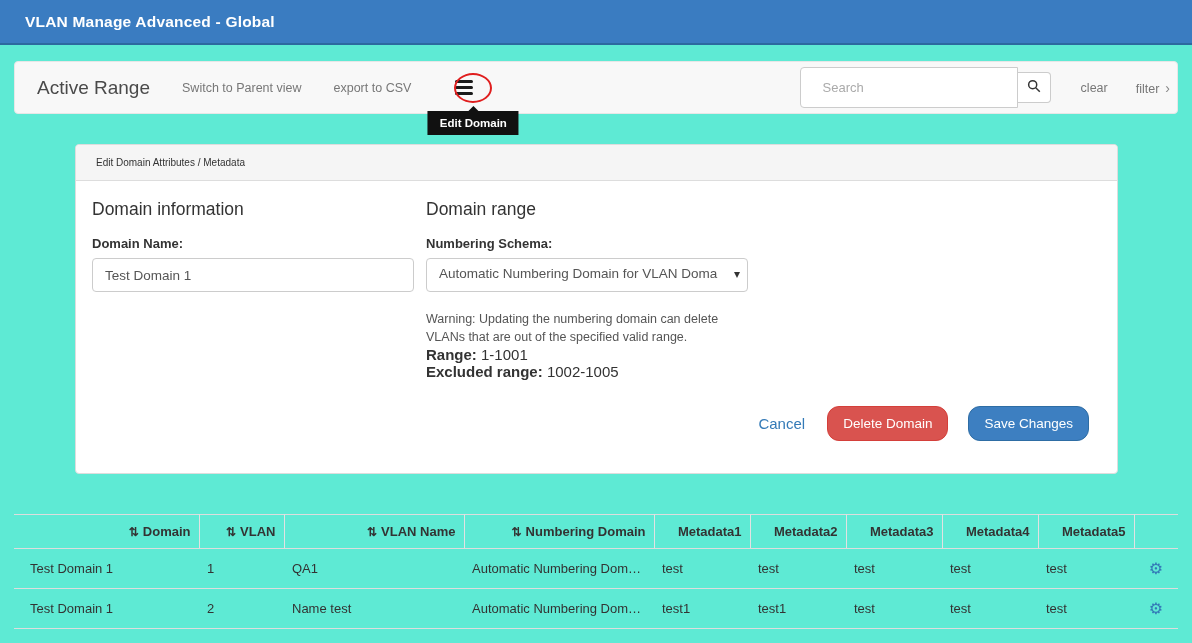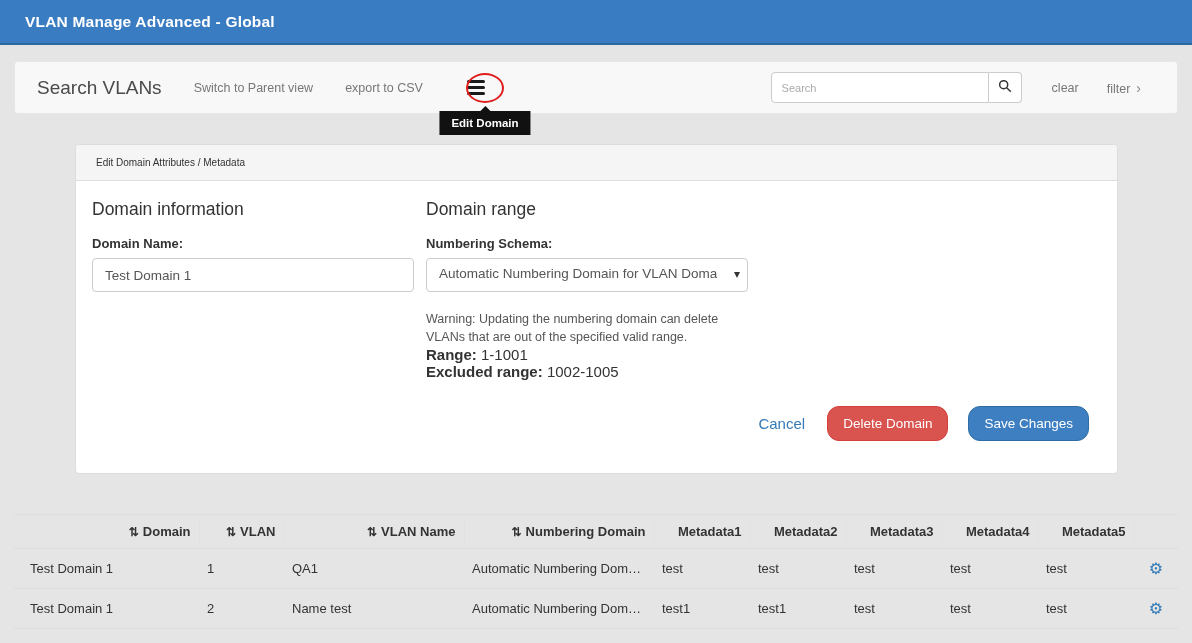--- a/index.html
+++ b/index.html
@@ -4,7 +4,7 @@
 <style>
   * { box-sizing: border-box; margin: 0; padding: 0; }
   body { font-family: "Liberation Sans", sans-serif; background: #fff; }
-  .page { width: 1192px; height: 643px; background: #e5e5e5; overflow: hidden; position: relative; }
+  .page { width: 1192px; height: 643px; background: #5eead4; overflow: hidden; position: relative; }
 
   
   .app-bar { height: 45px; background: #3a7cc1; border-bottom: 2px solid #2c699f; display: flex; align-items: center; padding: 0 25px; }

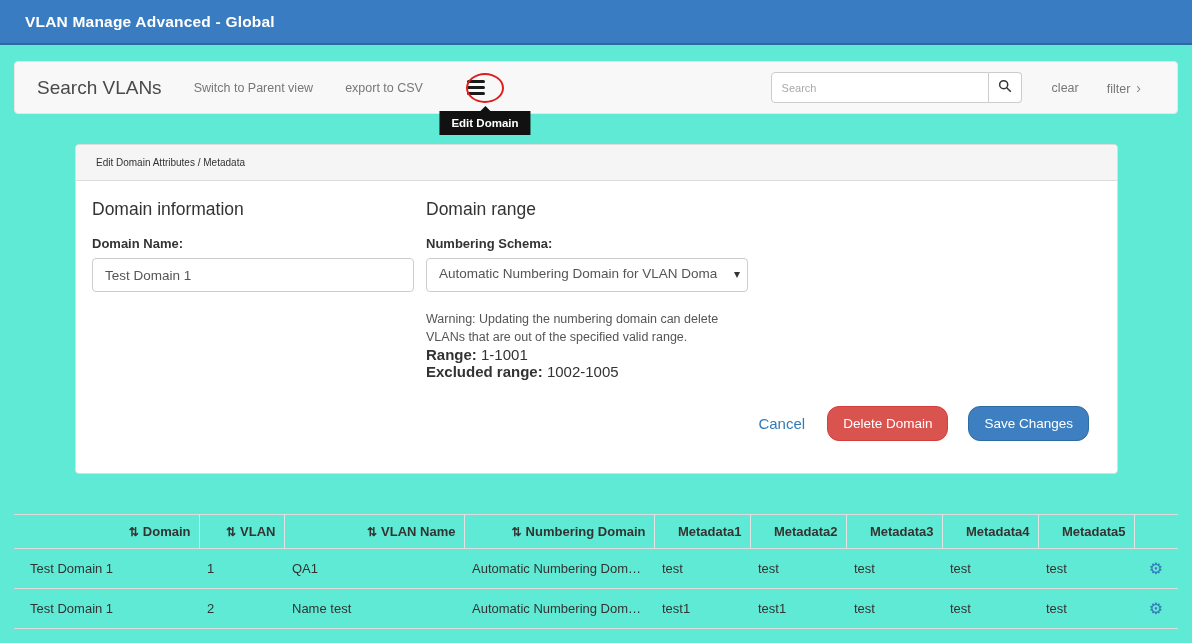--- a/index.html
+++ b/index.html
@@ -71,7 +71,7 @@
   </div>
 
   <div class="toolbar">
-    <div class="heading">Search VLANs</div>
+    <div class="heading">Active Range</div>
     <a class="tlink">Switch to Parent view</a>
     <a class="tlink">export to CSV</a>
 

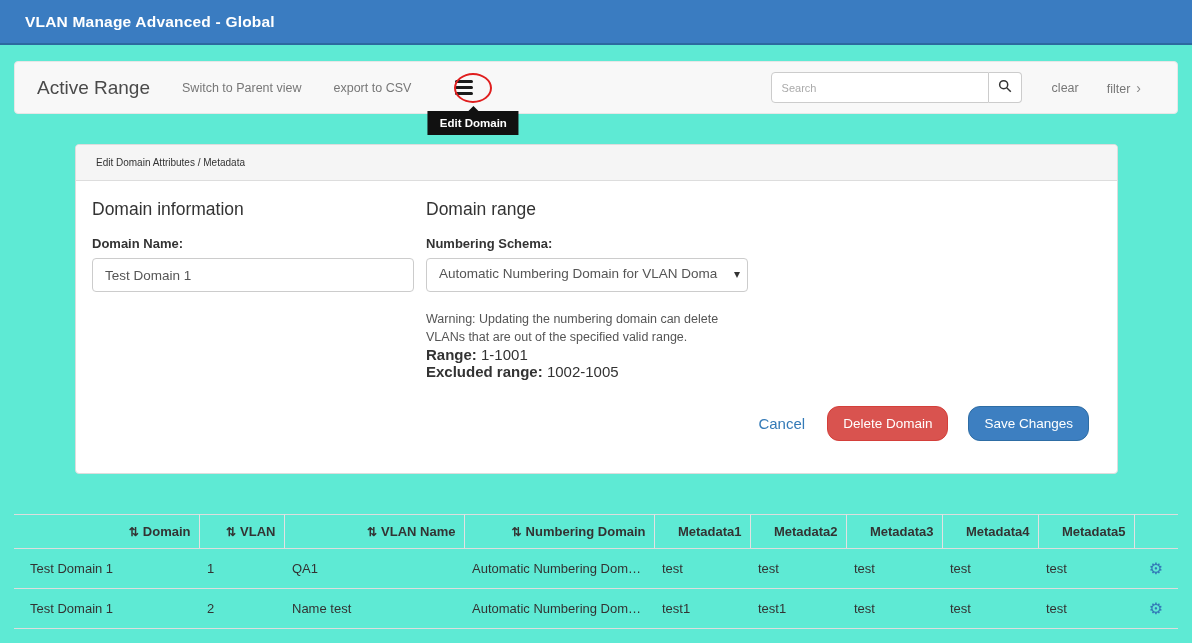--- a/index.html
+++ b/index.html
@@ -22,7 +22,7 @@
   .tooltip::before { content: ""; position: absolute; top: -5px; left: 50%; transform: translateX(-50%); border-left: 5px solid transparent; border-right: 5px solid transparent; border-bottom: 5px solid #111; }
   .toolbar .spacer { flex: 1; }
   .search-group { display: flex; align-items: center; }
-  .search-input { width: 218px; height: 31px; border: 1px solid #ccc; border-radius: 4px 0 0 4px; padding: 6px 10px; font-size: 11px; color: #555; outline: none; font-family: "Liberation Sans", sans-serif; }
+  .search-input { width: 218px; height: 41px; border: 1px solid #ccc; border-radius: 4px 0 0 4px; padding: 6px 22px; font-size: 13px; color: #555; outline: none; font-family: "Liberation Sans", sans-serif; }
   .search-input::placeholder { color: #aaa; }
   .search-btn { width: 33px; height: 31px; background: #fff; border: 1px solid #ccc; border-left: none; border-radius: 0 4px 4px 0; display: flex; align-items: center; justify-content: center; cursor: pointer; }
   .clear-link { font-size: 12.5px; color: #777; margin-left: 30px; cursor: pointer; }

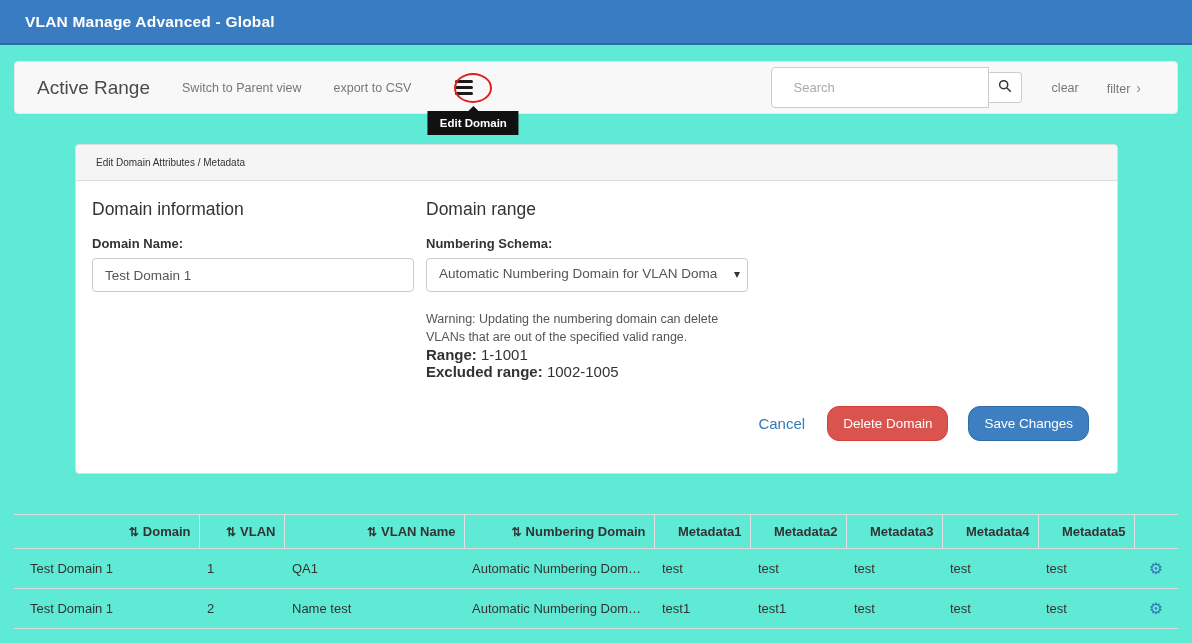--- a/index.html
+++ b/index.html
@@ -26,7 +26,7 @@
   .search-input::placeholder { color: #aaa; }
   .search-btn { width: 33px; height: 31px; background: #fff; border: 1px solid #ccc; border-left: none; border-radius: 0 4px 4px 0; display: flex; align-items: center; justify-content: center; cursor: pointer; }
   .clear-link { font-size: 12.5px; color: #777; margin-left: 30px; cursor: pointer; }
-  .filter-link { font-size: 12.5px; color: #777; margin-left: 28px; margin-right: 36px; cursor: pointer; }
+  .filter-link { font-size: 12.5px; color: #777; margin-left: 28px; margin-right: 7px; cursor: pointer; }
   .filter-link .chev { display: inline-block; margin-left: 6px; font-size: 14px; color: #888; }
 
   

